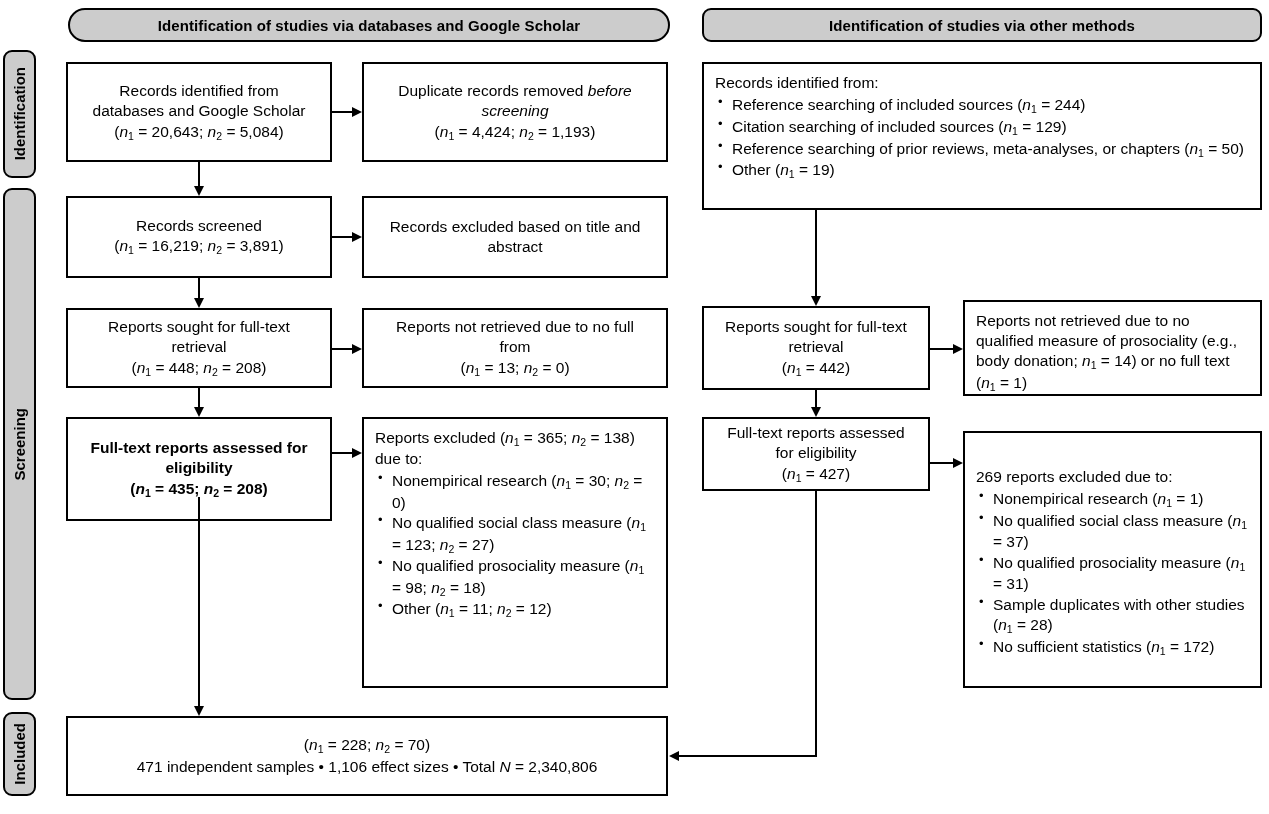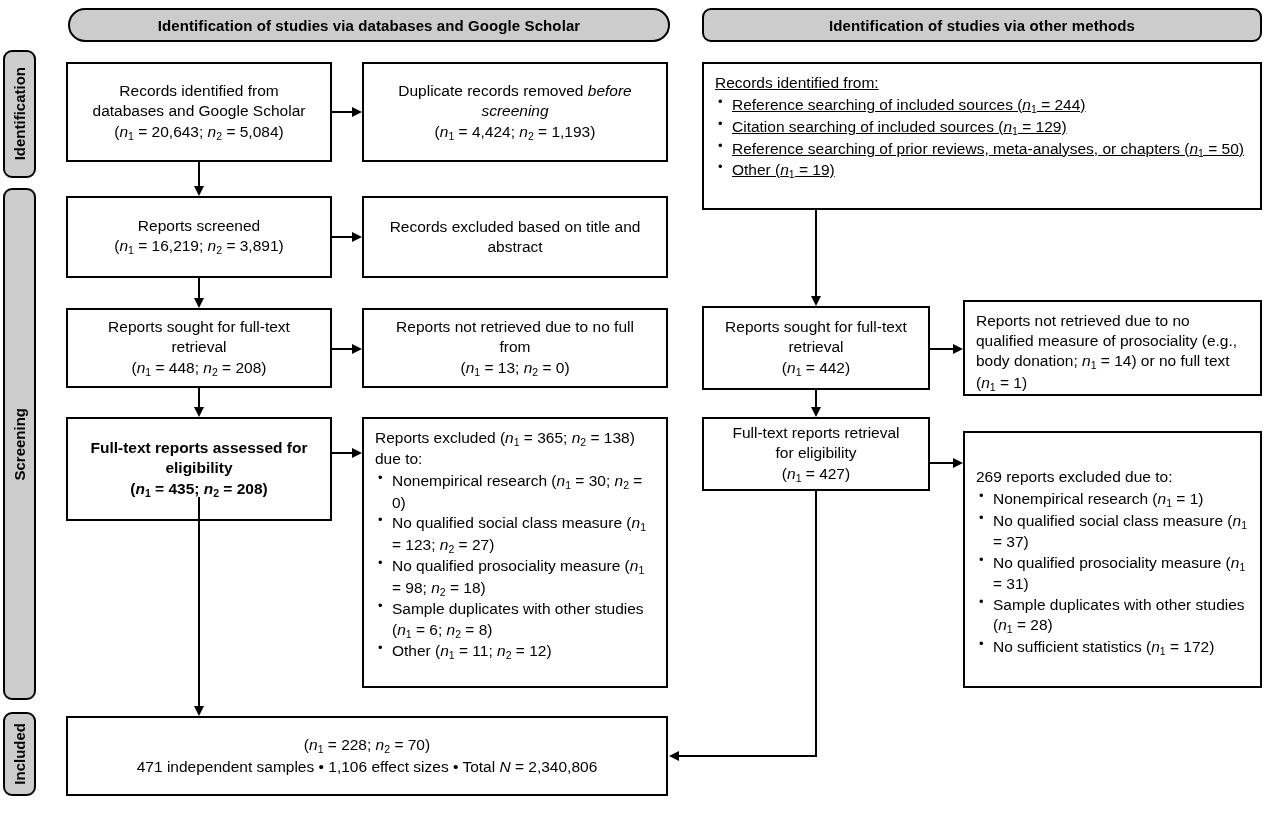--- a/index.html
+++ b/index.html
@@ -191,7 +191,7 @@
     </div>
   </div>
 
-  <div class="box left-al" style="left:702px;top:62px;width:560px;height:148px;text-decoration:underline;">
+  <div class="box left-al" style="left:702px;top:62px;width:560px;height:148px;">
     <div class="pad">
       <div>Records identified from:</div>
       <ul class="bl">

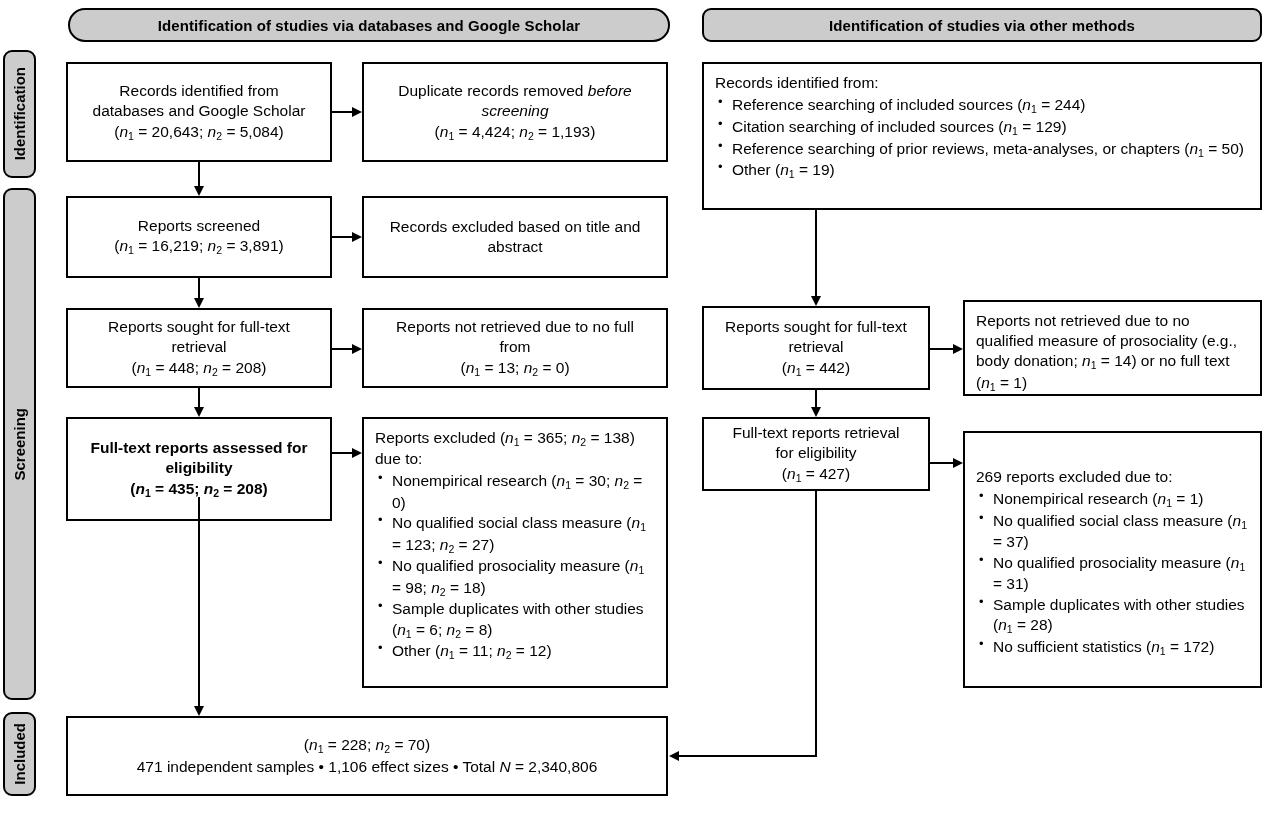--- a/index.html
+++ b/index.html
@@ -142,7 +142,7 @@
 
   <div class="box center" style="left:66px;top:196px;width:266px;height:82px;">
     <div class="pad">
-      <div>Reports screened</div>
+      <div>Records screened</div>
       <div>(<i class="nv">n</i><span class="sub">1</span> = 16,219; <i class="nv">n</i><span class="sub">2</span> = 3,891)</div>
     </div>
   </div>

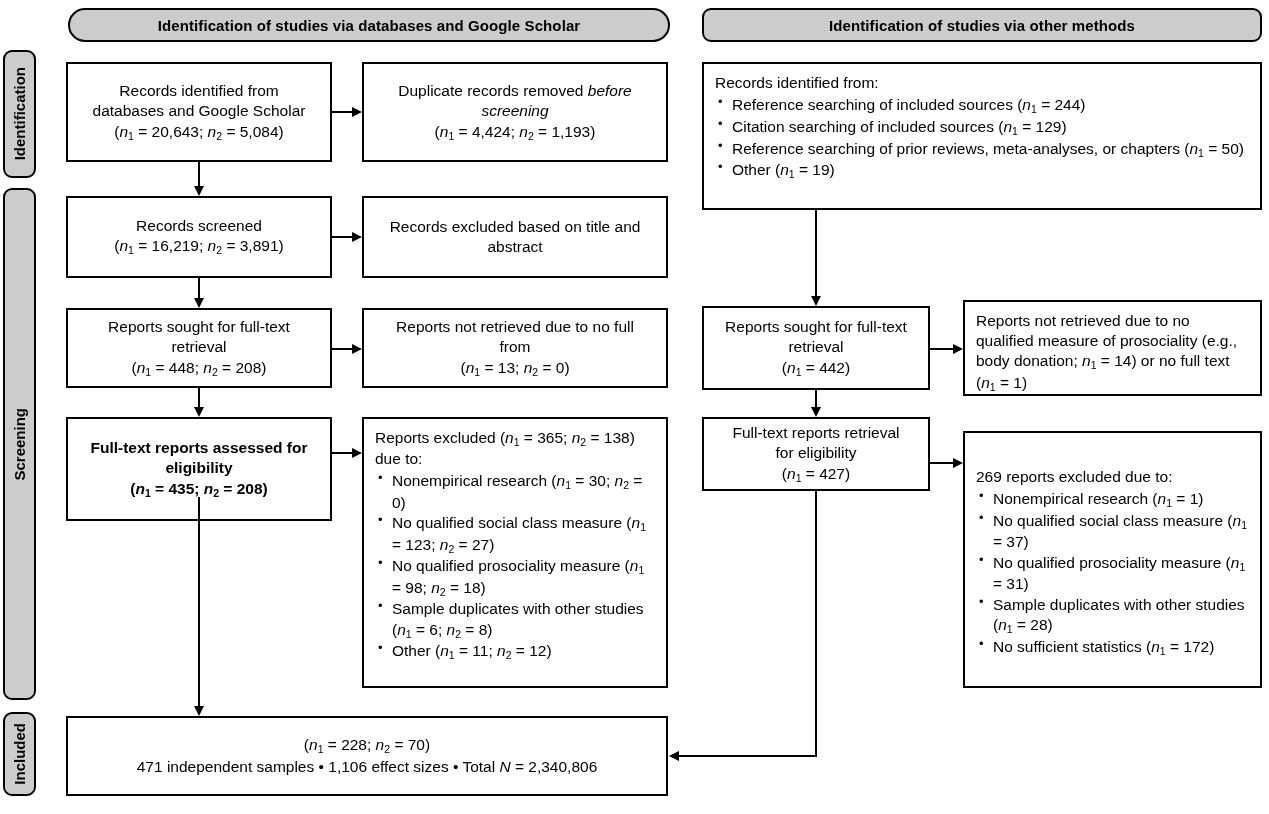--- a/index.html
+++ b/index.html
@@ -219,7 +219,7 @@
 
   <div class="box center" style="left:702px;top:417px;width:228px;height:74px;">
     <div class="pad">
-      <div>Full-text reports retrieval</div>
+      <div>Full-text reports assessed</div>
       <div>for eligibility</div>
       <div>(<i class="nv">n</i><span class="sub">1</span> = 427)</div>
     </div>

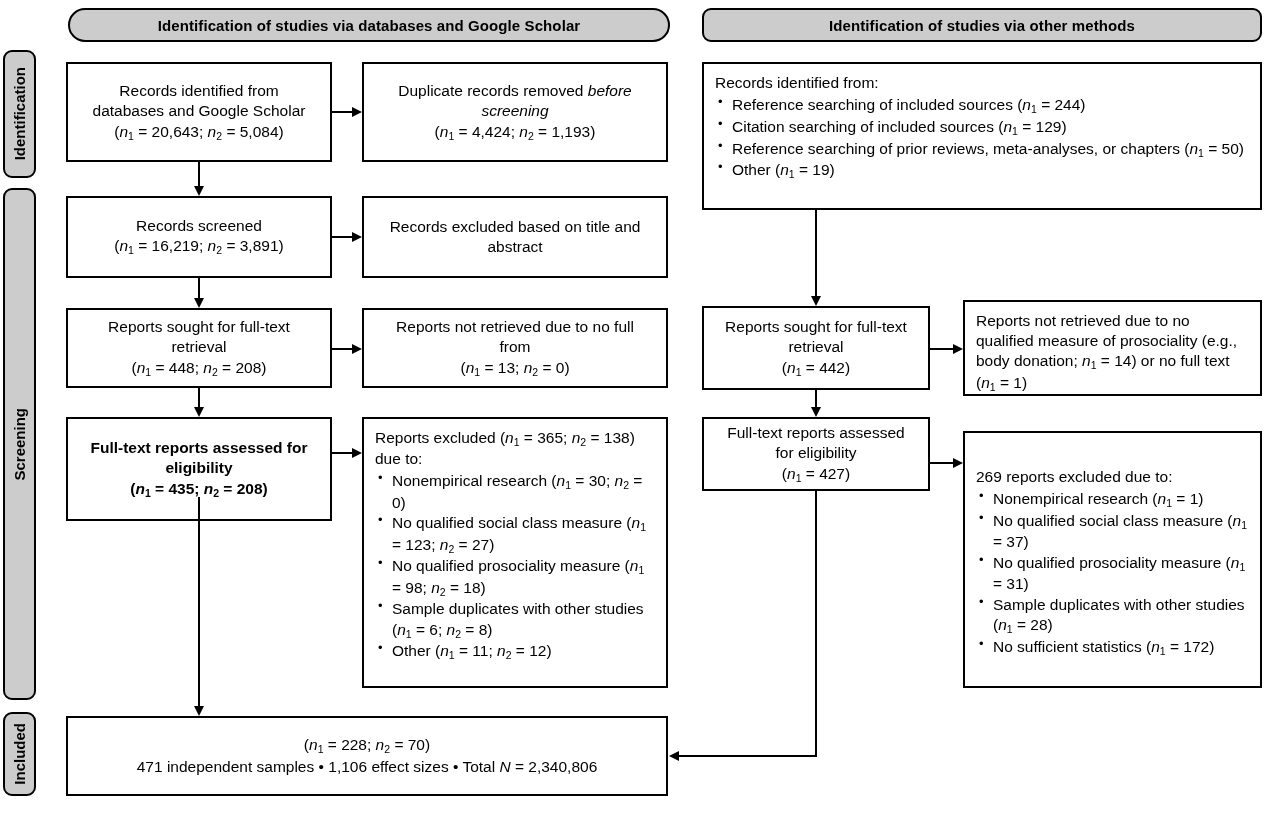--- a/index.html
+++ b/index.html
@@ -185,7 +185,6 @@
         <li>Nonempirical research (<i class="nv">n</i><span class="sub">1</span> = 30; <i class="nv">n</i><span class="sub">2</span> = 0)</li>
         <li>No qualified social class measure (<i class="nv">n</i><span class="sub">1</span> = 123; <i class="nv">n</i><span class="sub">2</span> = 27)</li>
         <li>No qualified prosociality measure (<i class="nv">n</i><span class="sub">1</span> = 98; <i class="nv">n</i><span class="sub">2</span> = 18)</li>
-        <li>Sample duplicates with other studies (<i class="nv">n</i><span class="sub">1</span> = 6; <i class="nv">n</i><span class="sub">2</span> = 8)</li>
         <li>Other (<i class="nv">n</i><span class="sub">1</span> = 11; <i class="nv">n</i><span class="sub">2</span> = 12)</li>
       </ul>
     </div>

